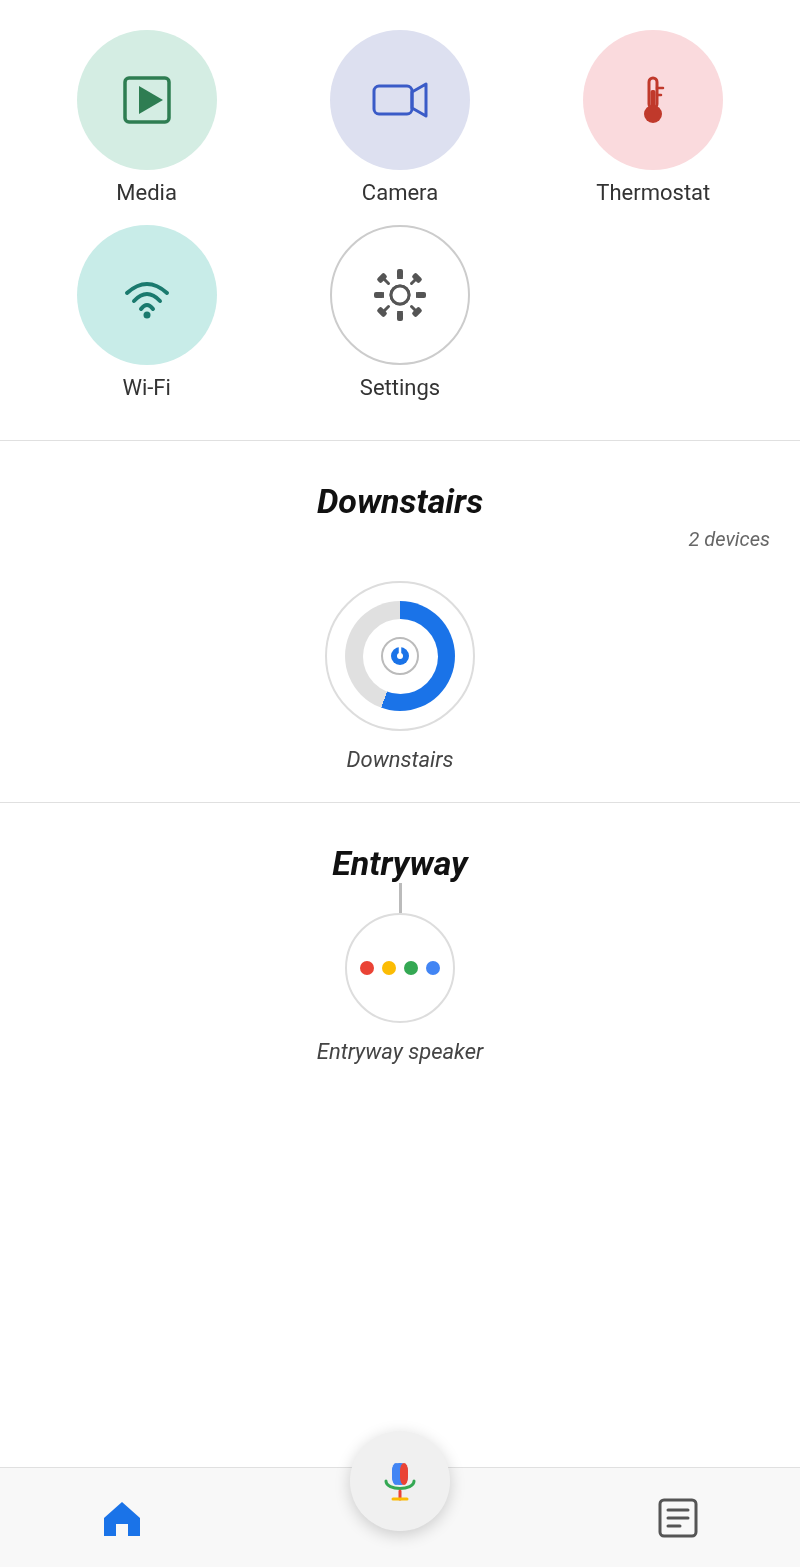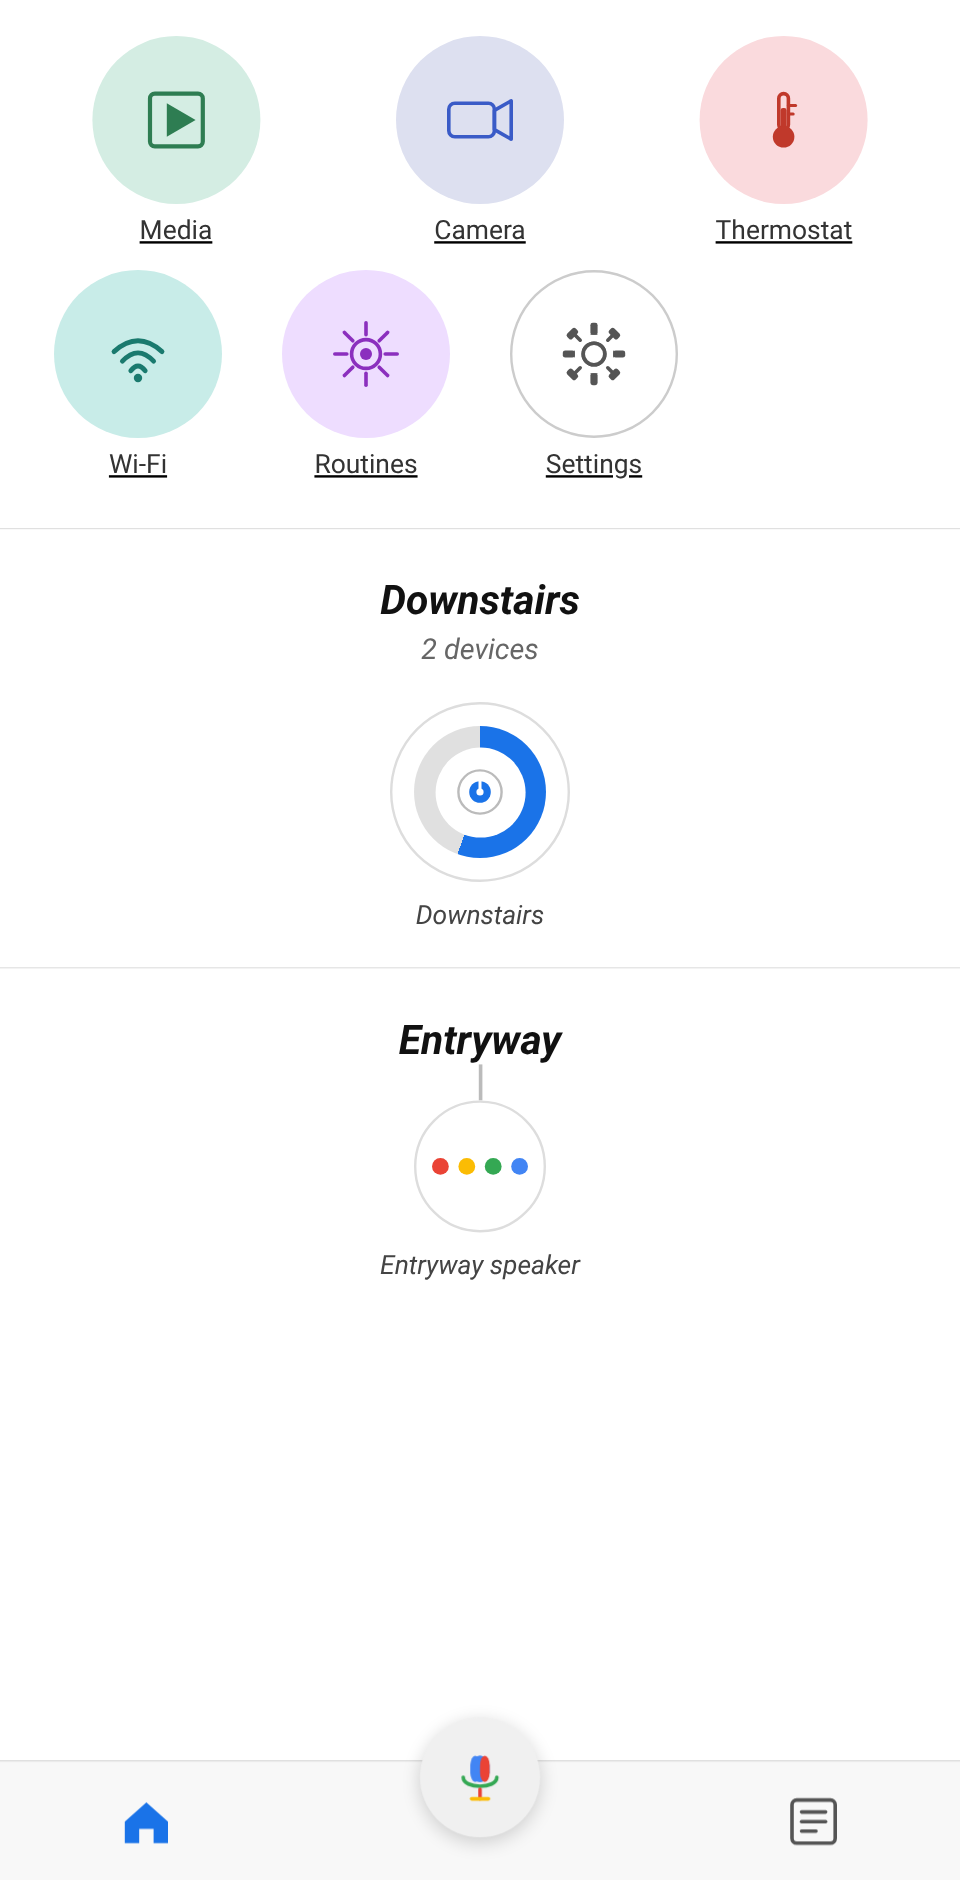--- a/index.html
+++ b/index.html
@@ -29,7 +29,6 @@
       gap: 10px;
       cursor: pointer;
       width: 140px;
-      text-decoration: underline;
     }
     .shortcut-circle {
       width: 140px;

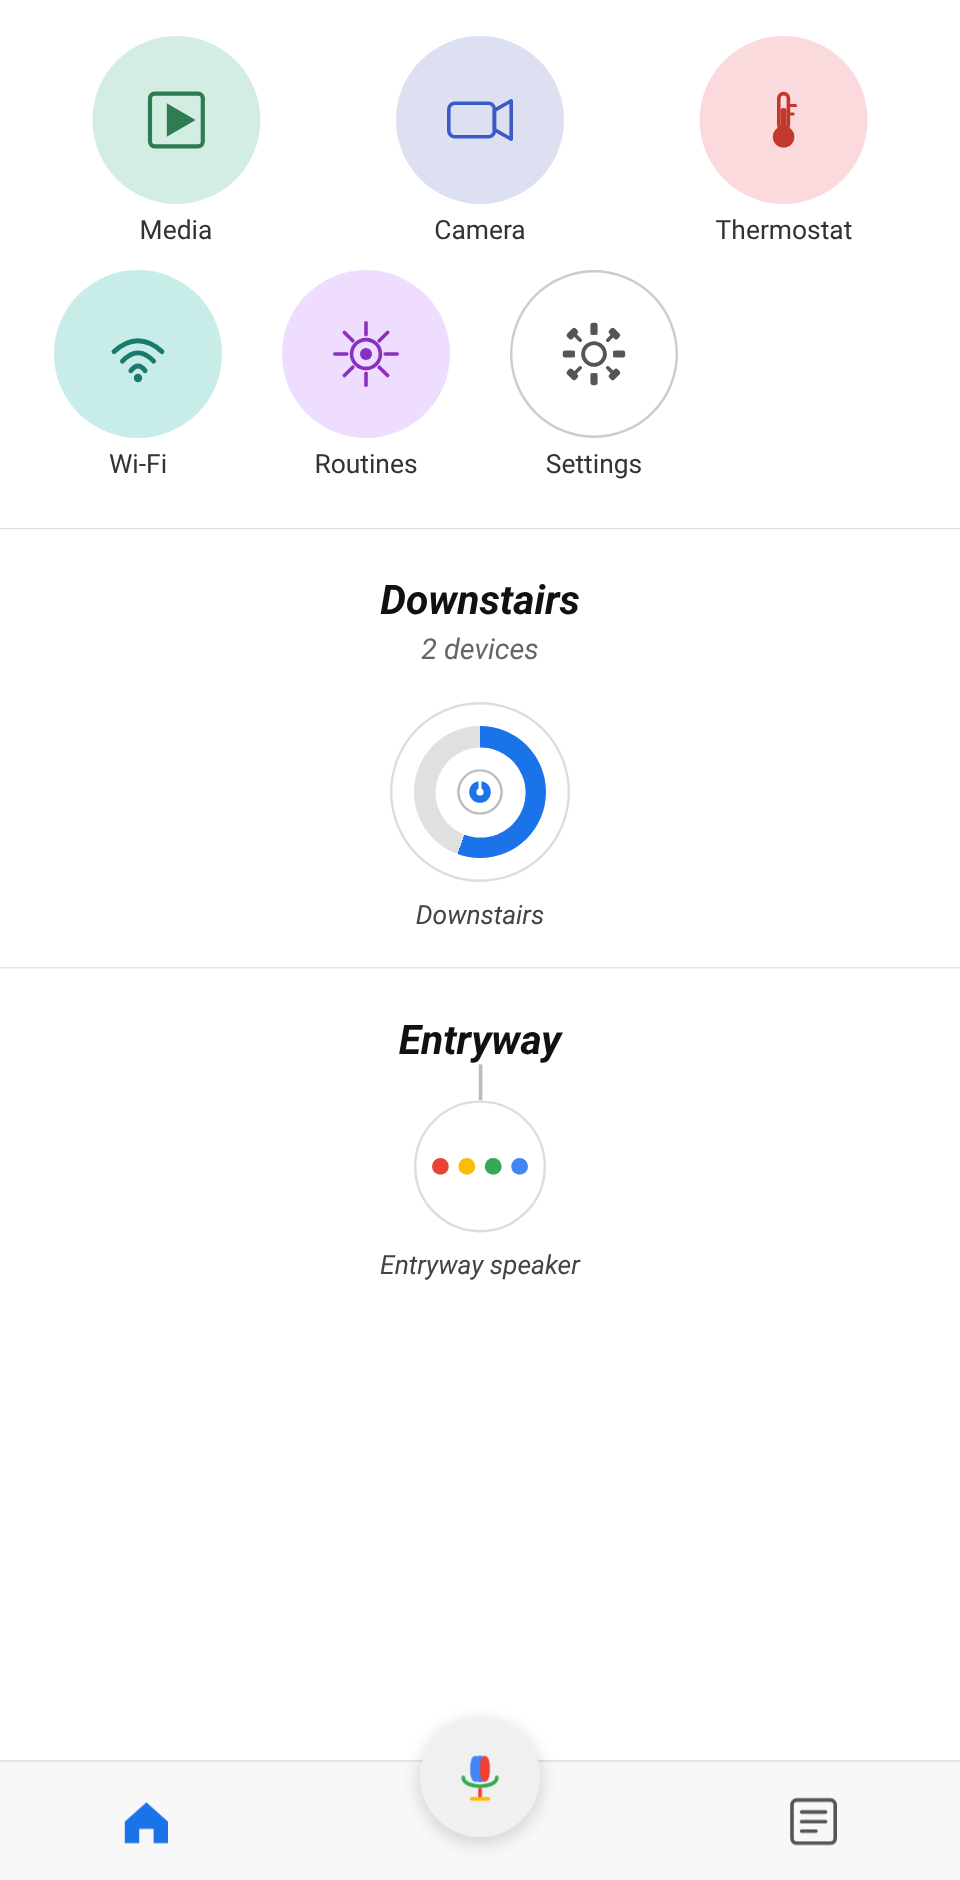--- a/index.html
+++ b/index.html
@@ -288,23 +288,6 @@
       <span class="shortcut-label">Wi-Fi</span>
     </div>
 
-    <div class="shortcut-item">
-      <div class="shortcut-circle circle-purple">
-        <svg viewBox="0 0 60 60" fill="none" xmlns="http://www.w3.org/2000/svg">
-          <circle cx="30" cy="30" r="12" stroke="#8b2fbe" stroke-width="3" fill="none"></circle>
-          <line x1="30" y1="4" x2="30" y2="14" stroke="#8b2fbe" stroke-width="3" stroke-linecap="round"></line>
-          <line x1="30" y1="46" x2="30" y2="56" stroke="#8b2fbe" stroke-width="3" stroke-linecap="round"></line>
-          <line x1="4" y1="30" x2="14" y2="30" stroke="#8b2fbe" stroke-width="3" stroke-linecap="round"></line>
-          <line x1="46" y1="30" x2="56" y2="30" stroke="#8b2fbe" stroke-width="3" stroke-linecap="round"></line>
-          <line x1="12" y1="12" x2="19" y2="19" stroke="#8b2fbe" stroke-width="3" stroke-linecap="round"></line>
-          <line x1="41" y1="41" x2="48" y2="48" stroke="#8b2fbe" stroke-width="3" stroke-linecap="round"></line>
-          <line x1="48" y1="12" x2="41" y2="19" stroke="#8b2fbe" stroke-width="3" stroke-linecap="round"></line>
-          <line x1="12" y1="48" x2="19" y2="41" stroke="#8b2fbe" stroke-width="3" stroke-linecap="round"></line>
-          <circle cx="30" cy="30" r="5" fill="#8b2fbe"></circle>
-        </svg>
-      </div>
-      <span class="shortcut-label">Routines</span>
-    </div>
 
     <div class="shortcut-item">
       <div class="shortcut-circle circle-outline">

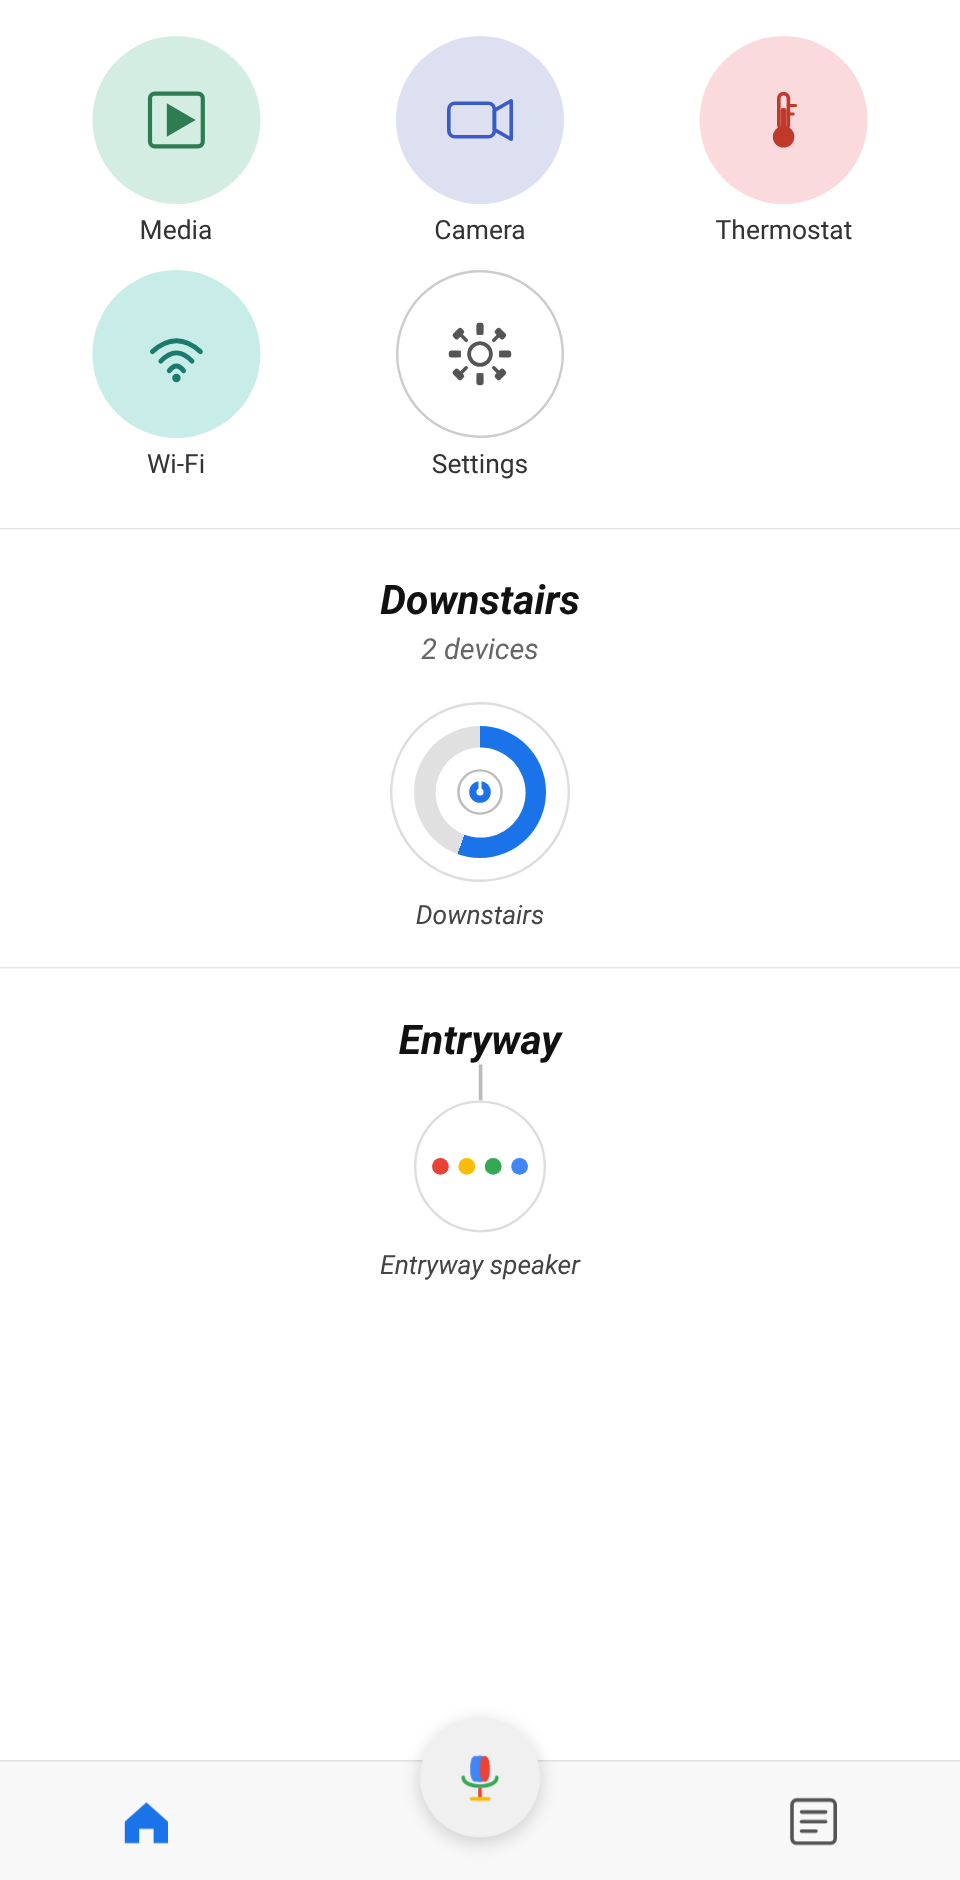--- a/index.html
+++ b/index.html
@@ -81,9 +81,9 @@
       text-align: center;
     }
     .room-subtitle {
-      font-size: 24px;
+      font-size: 20px;
       color: #666;
-      text-align: center;
+      text-align: right;
       margin-top: 6px;
       margin-bottom: 30px;
     }

